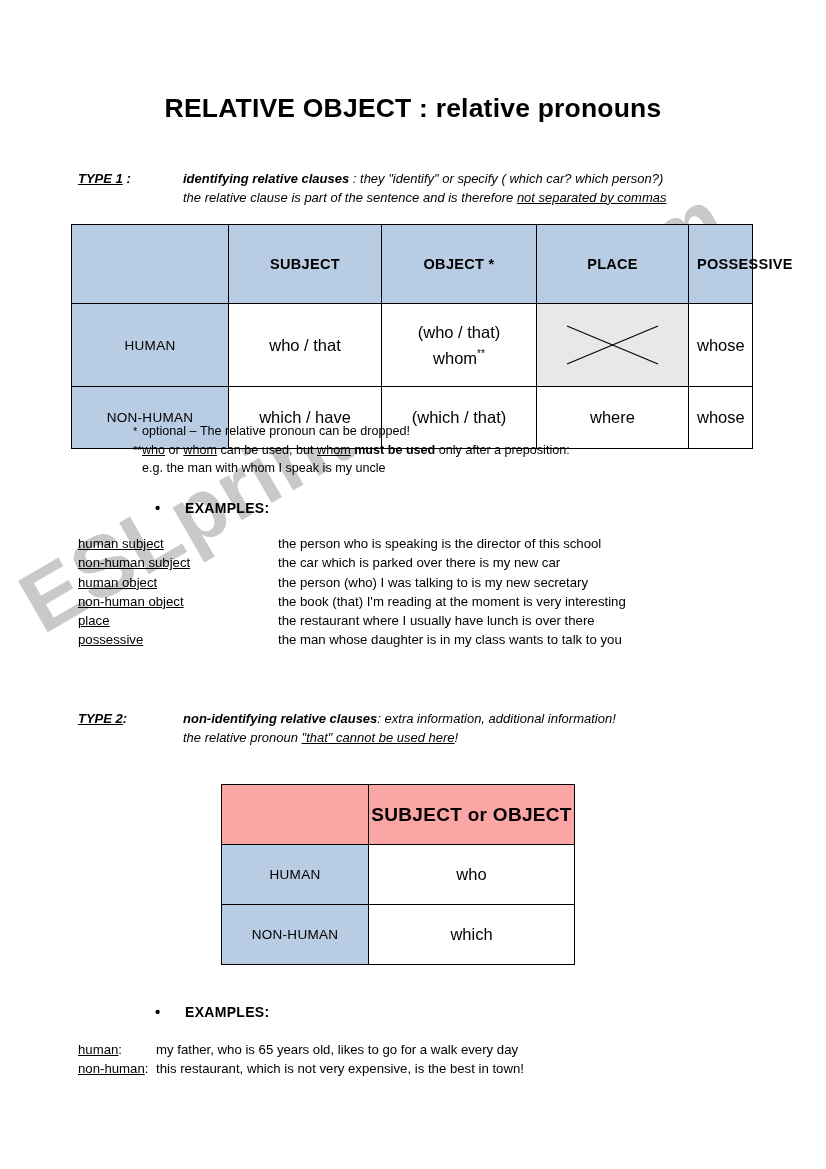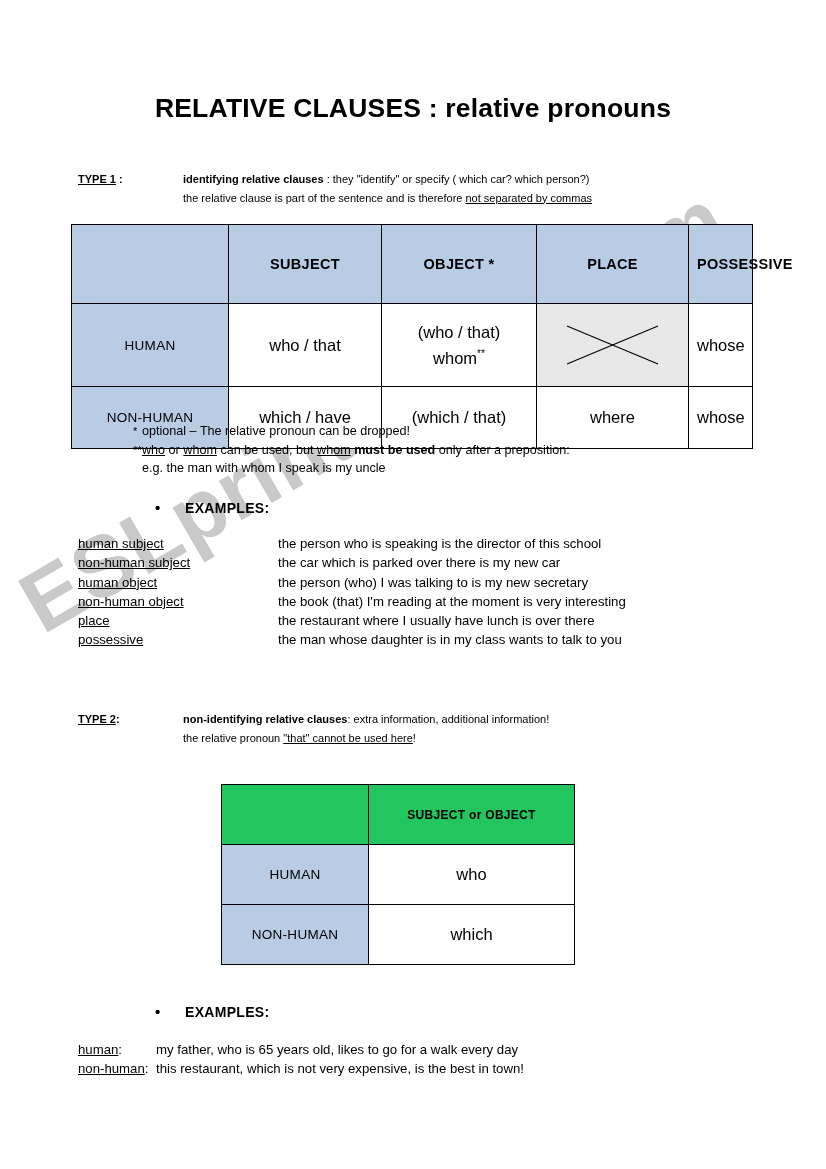--- a/index.html
+++ b/index.html
@@ -232,7 +232,7 @@
 
 <div id="watermark">ESLprintables.com</div>
 
-<div id="page-title">RELATIVE CLAUSES : relative pronouns</div>
+<div id="page-title">RELATIVE OBJECT : relative pronouns</div>
 
 <div id="type1-block" class="type-block layer">
   <div class="type-label">

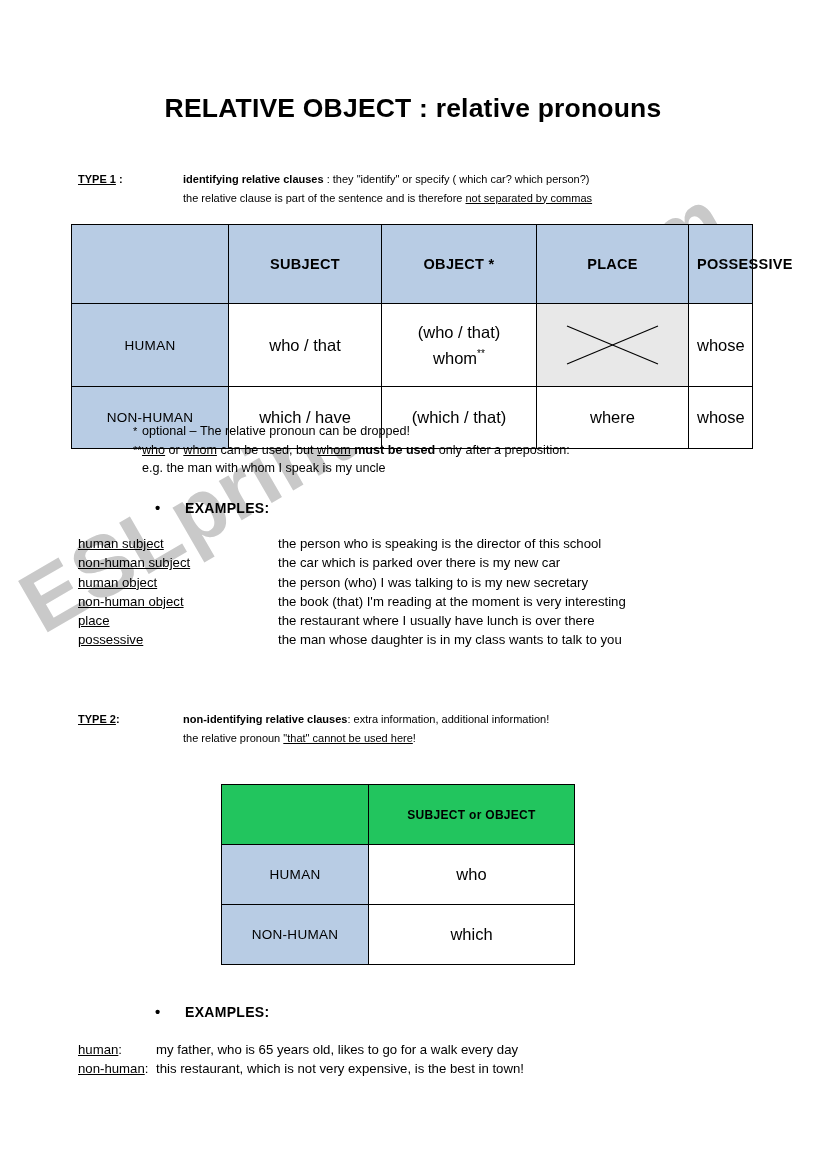--- a/index.html
+++ b/index.html
@@ -54,8 +54,9 @@
   
   .type-block {
     position: absolute;
-    font-size: 11px;
+    font-size: 13px;
     line-height: 18.5px;
+    font-style: italic;
   }
   .type-label {
     position: absolute;

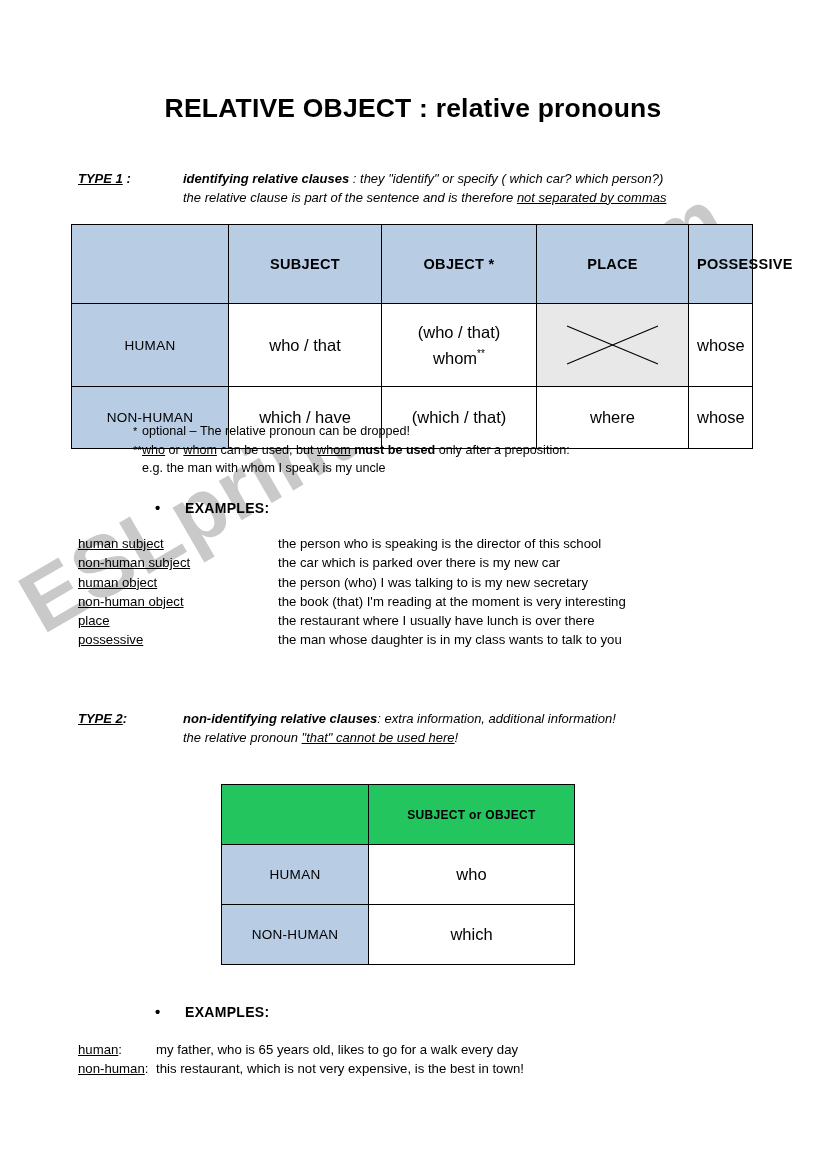--- a/index.html
+++ b/index.html
@@ -211,8 +211,8 @@
     padding: 0;
   }
   #table2 .hdr {
-    background: #22c55e;
-    font-size: 12px;
+    background: #fca5a5;
+    font-size: 19px;
     font-weight: bold;
     height: 59px;
     letter-spacing: 0.3px;

